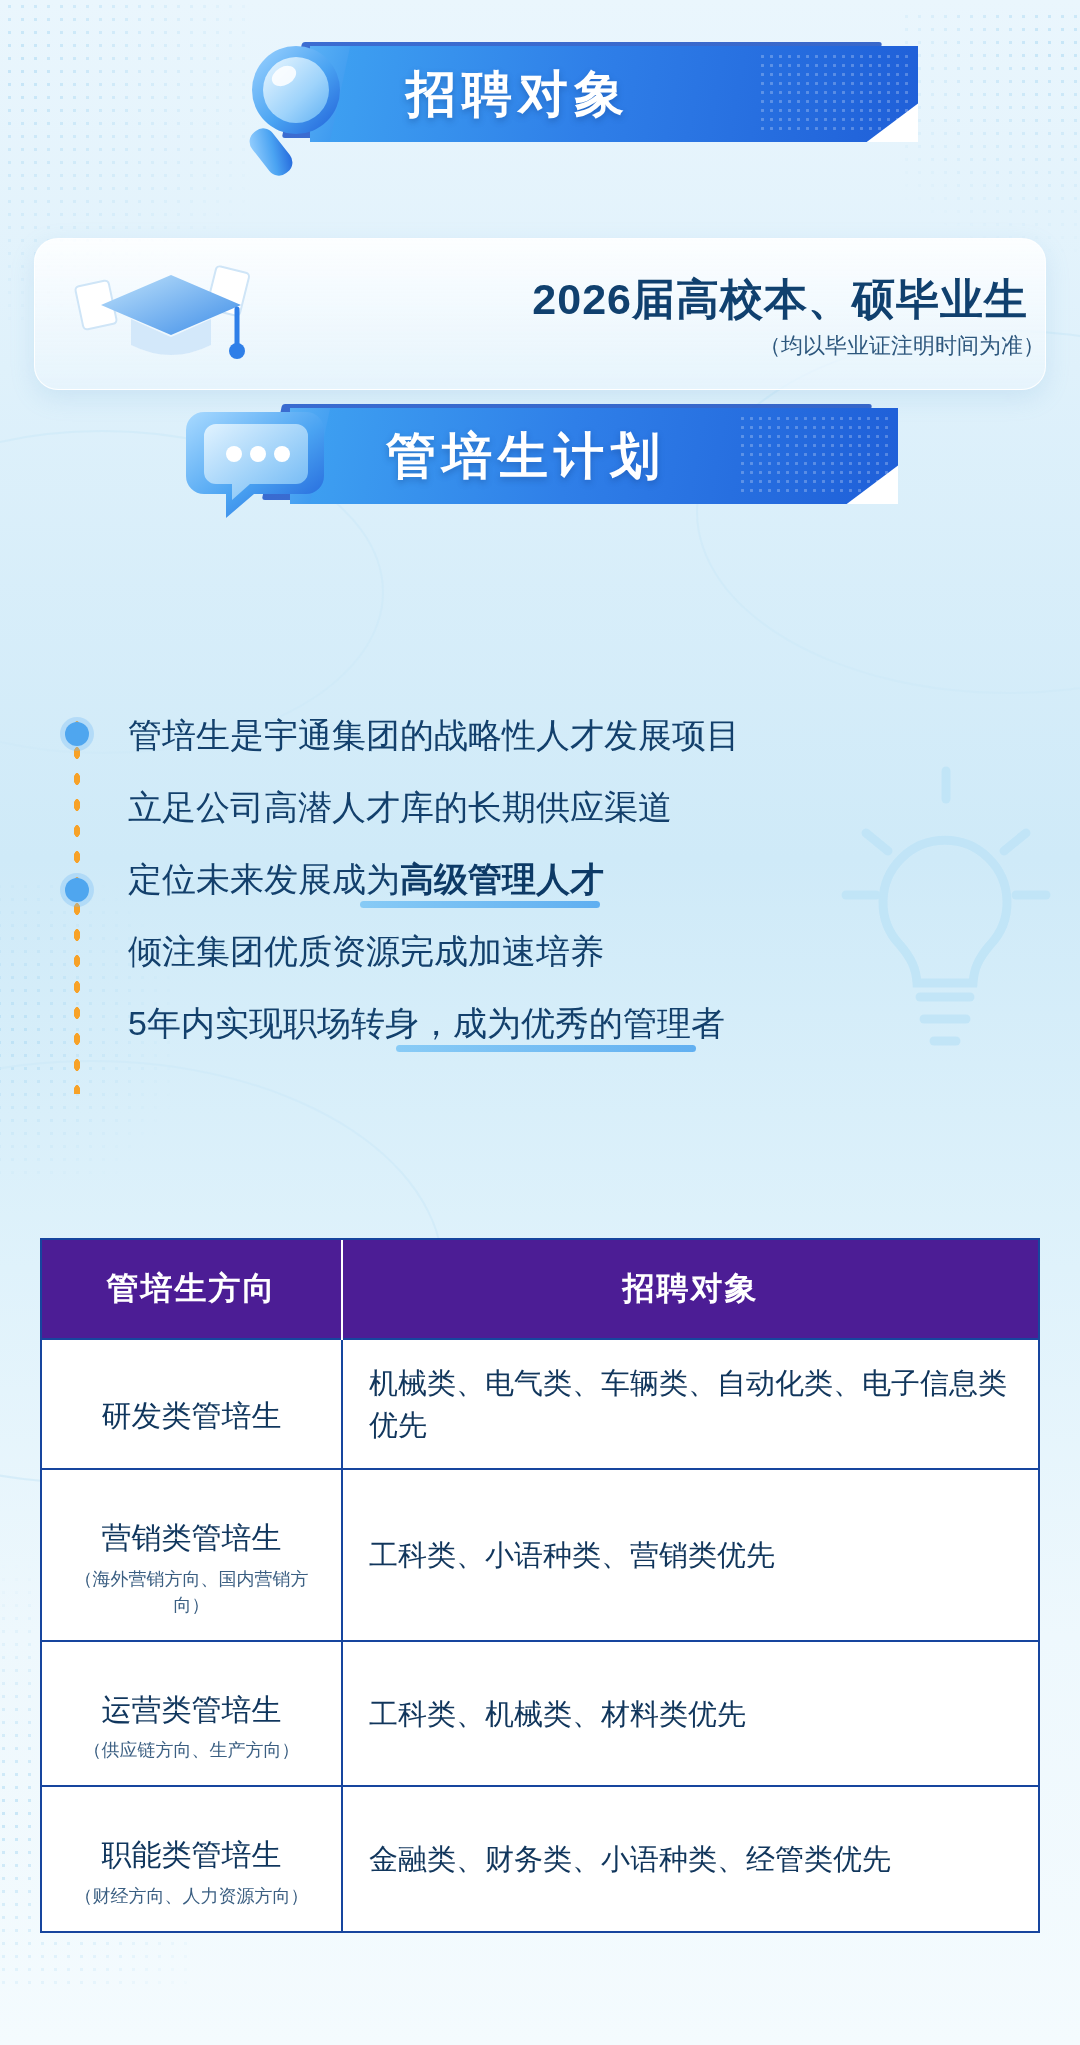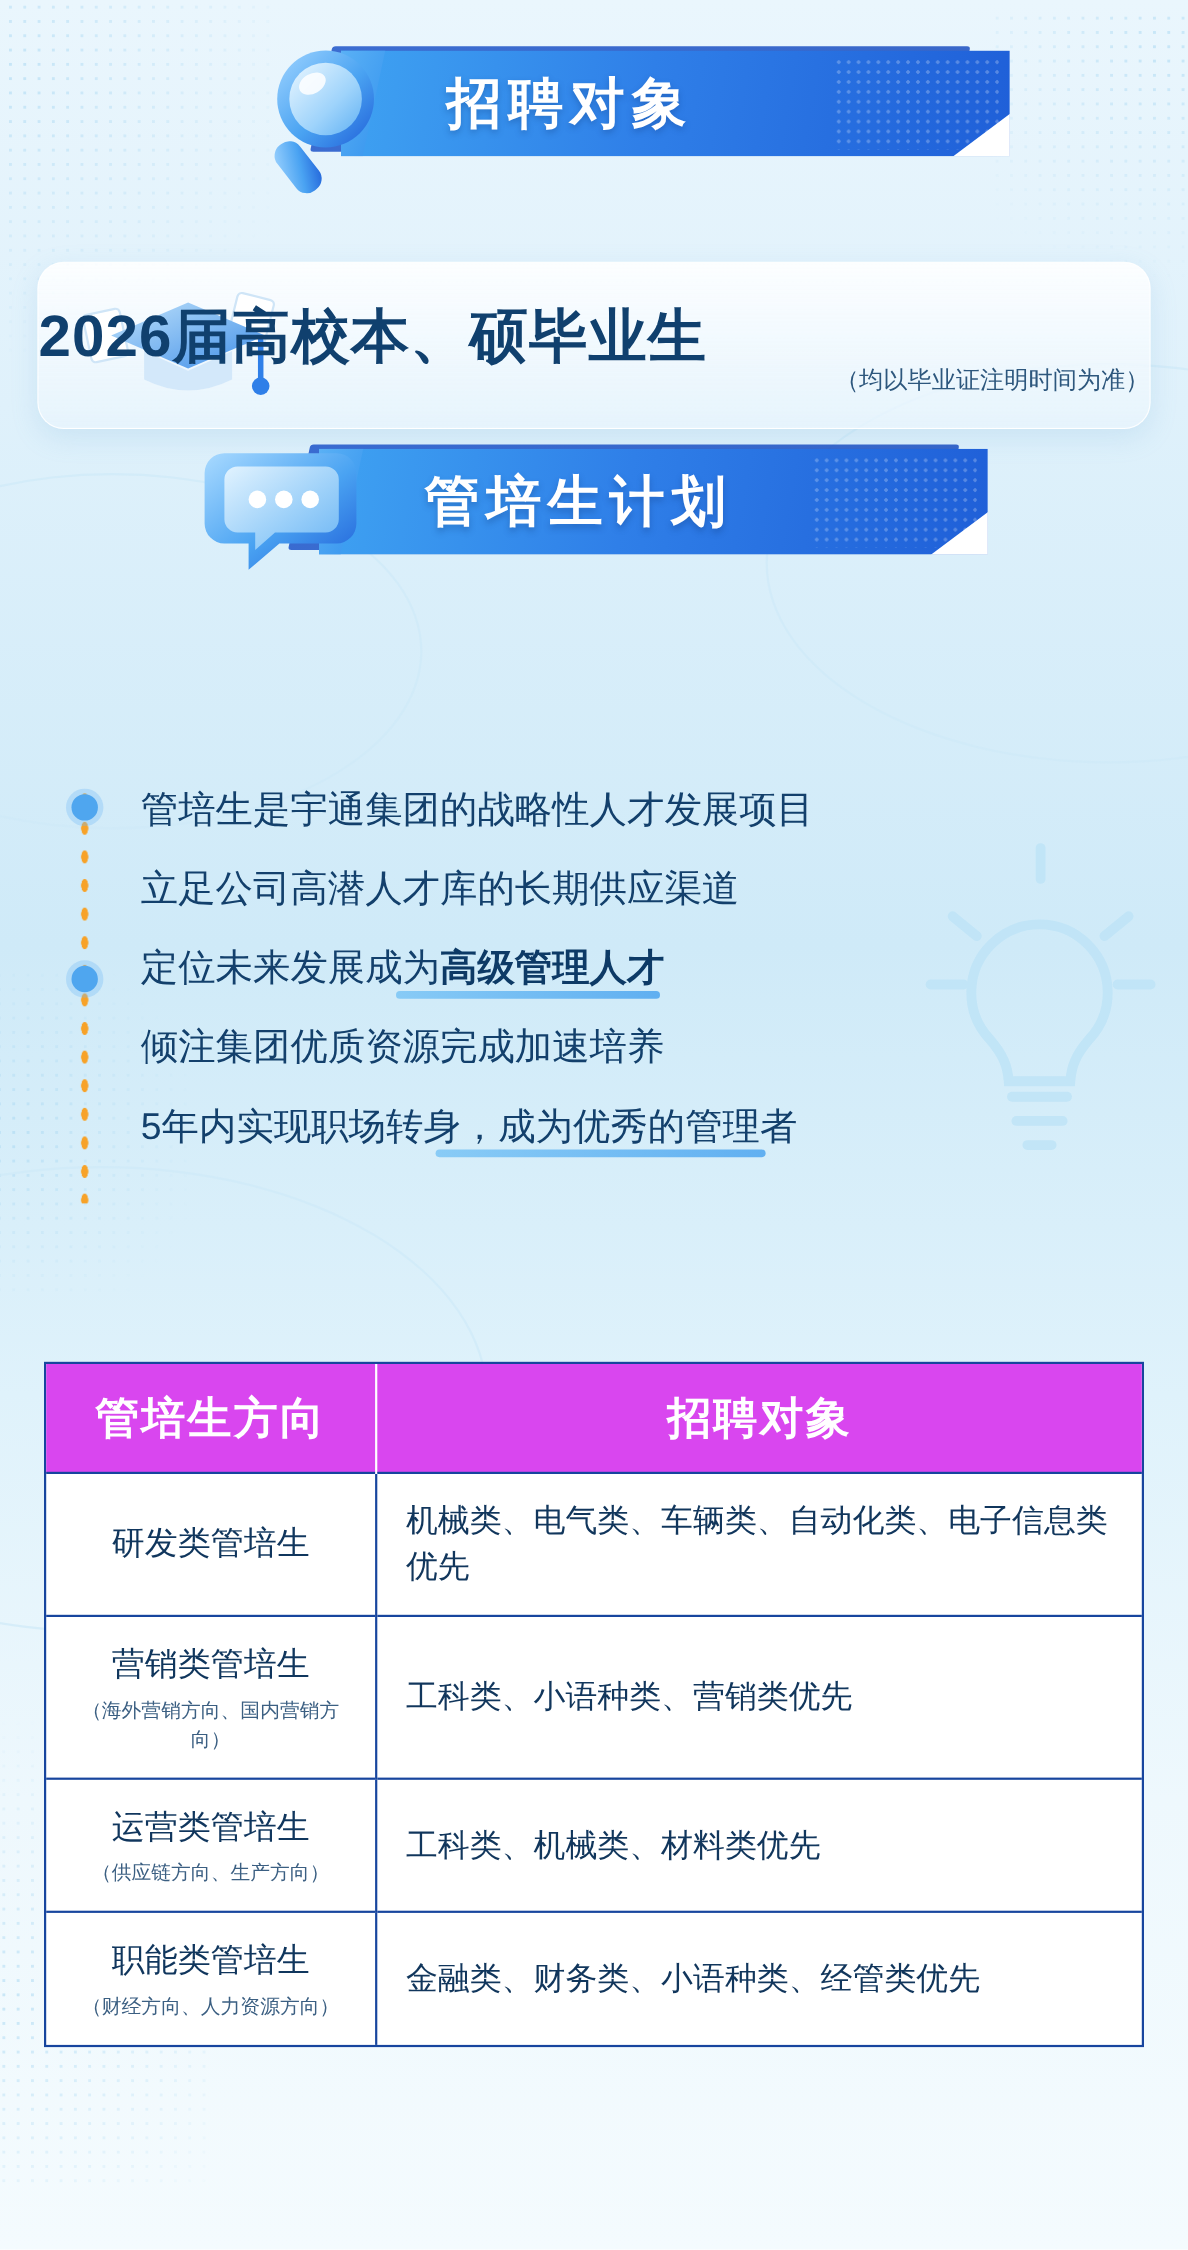--- a/index.html
+++ b/index.html
@@ -122,8 +122,8 @@
   .grad-title {
     position: absolute;
     left: 0; right: 17px; top: 32px;
-    text-align: left;
-    font-size: 53px;
+    text-align: right;
+    font-size: 43px;
     font-weight: 700;
     color: #10406e;
     letter-spacing: 1px;

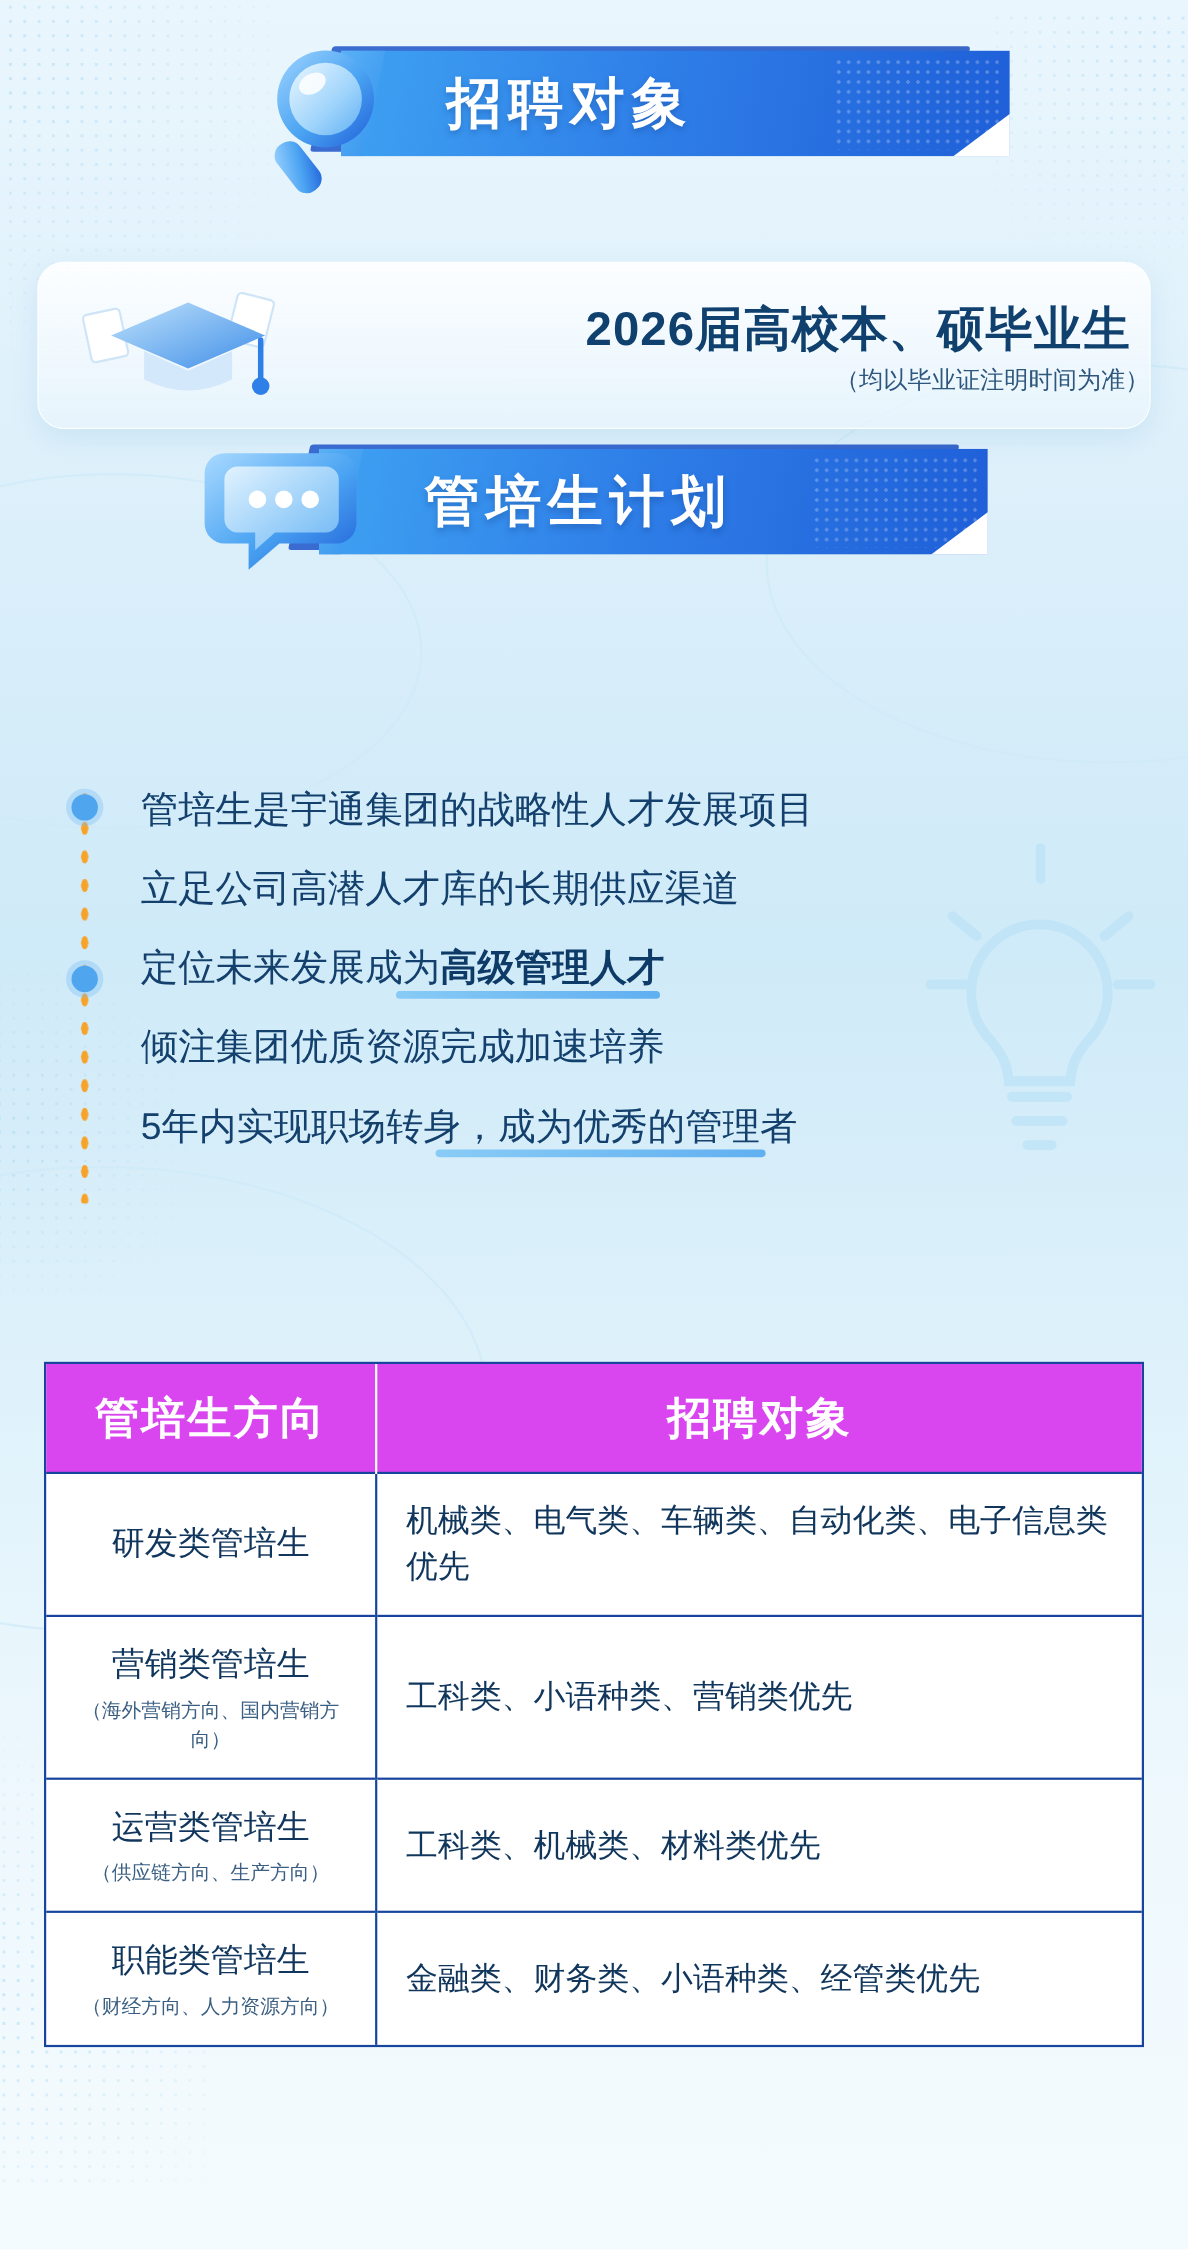--- a/index.html
+++ b/index.html
@@ -197,9 +197,9 @@
     table-layout: fixed;
   }
   table.major th {
-    background: #d946ef;
+    background: #4c1d95;
     color: #ffffff;
-    font-size: 40px;
+    font-size: 32px;
     font-weight: 700;
     letter-spacing: 2px;
     height: 96px;

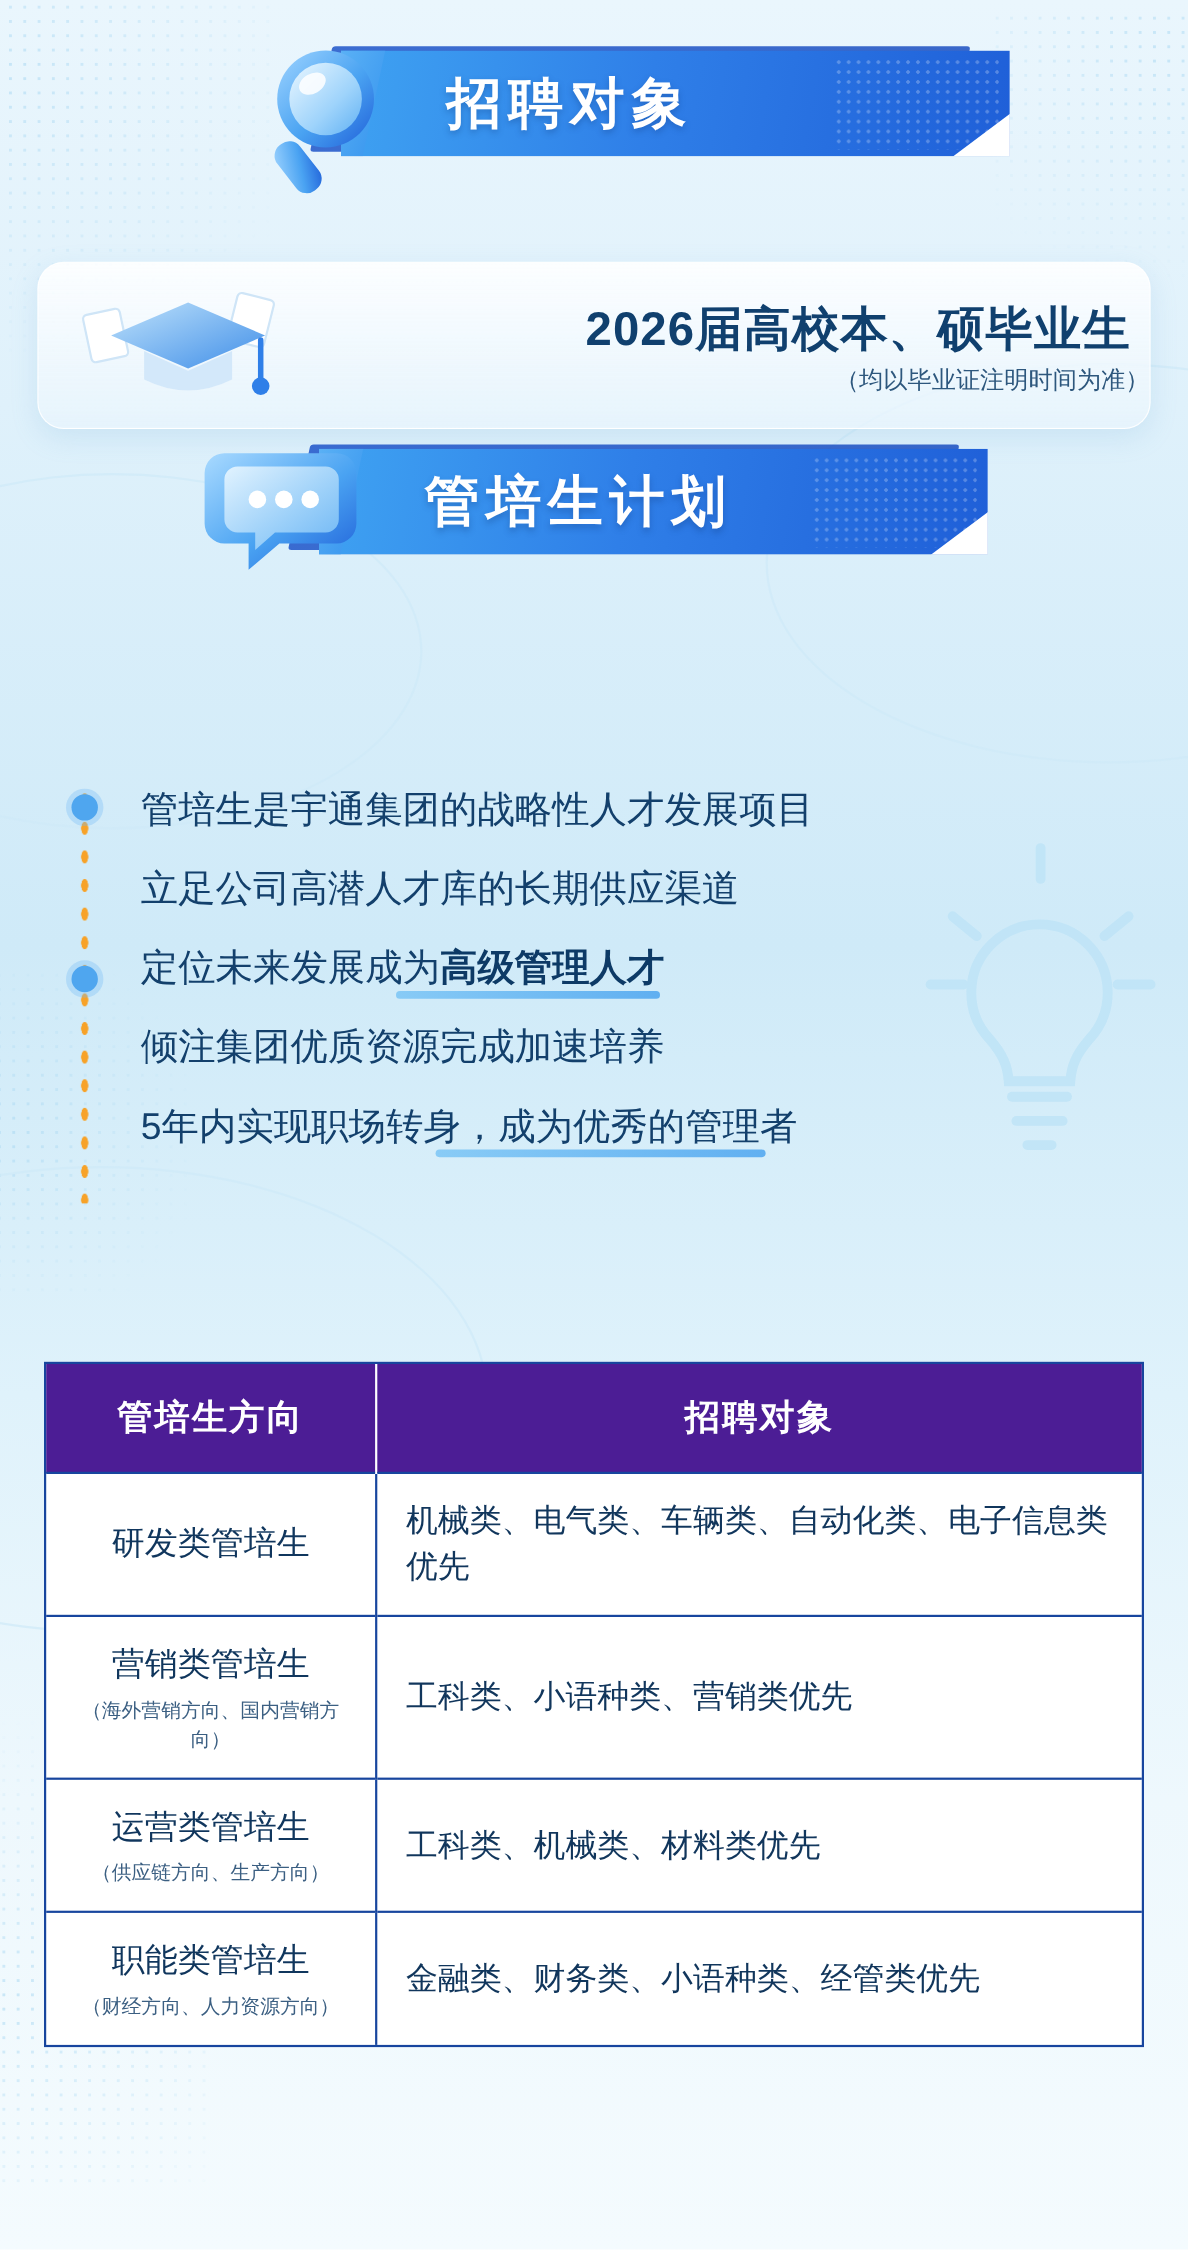--- a/index.html
+++ b/index.html
@@ -218,7 +218,7 @@
   table.major td:last-child { border-right: none; }
   col.c1 { width: 300px; }
   .dir-cell { text-align: center; }
-  .dir-name { font-size: 30px; color: #10365d; }
+  .dir-name { font-size: 30px; color: #10365d; margin-top: 24px; }
   .dir-sub { font-size: 18px; color: #3b5f82; margin-top: 6px; }
 </style>
 </head>

